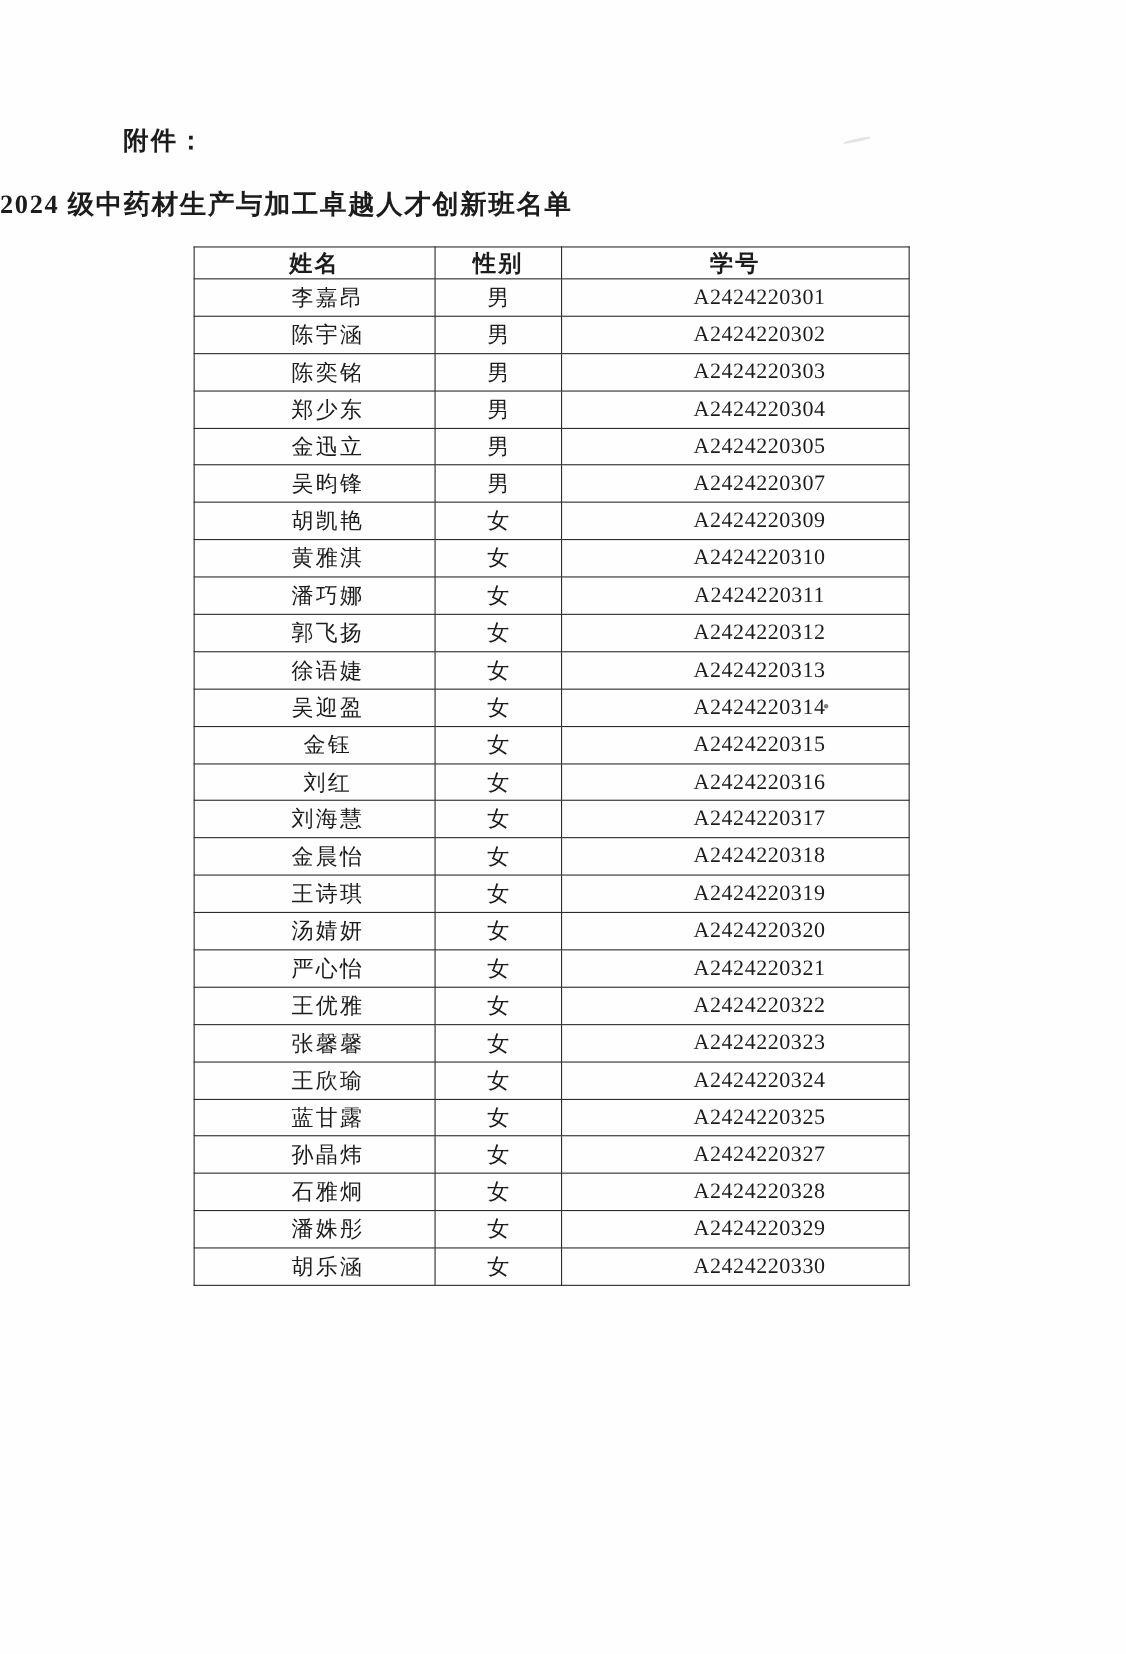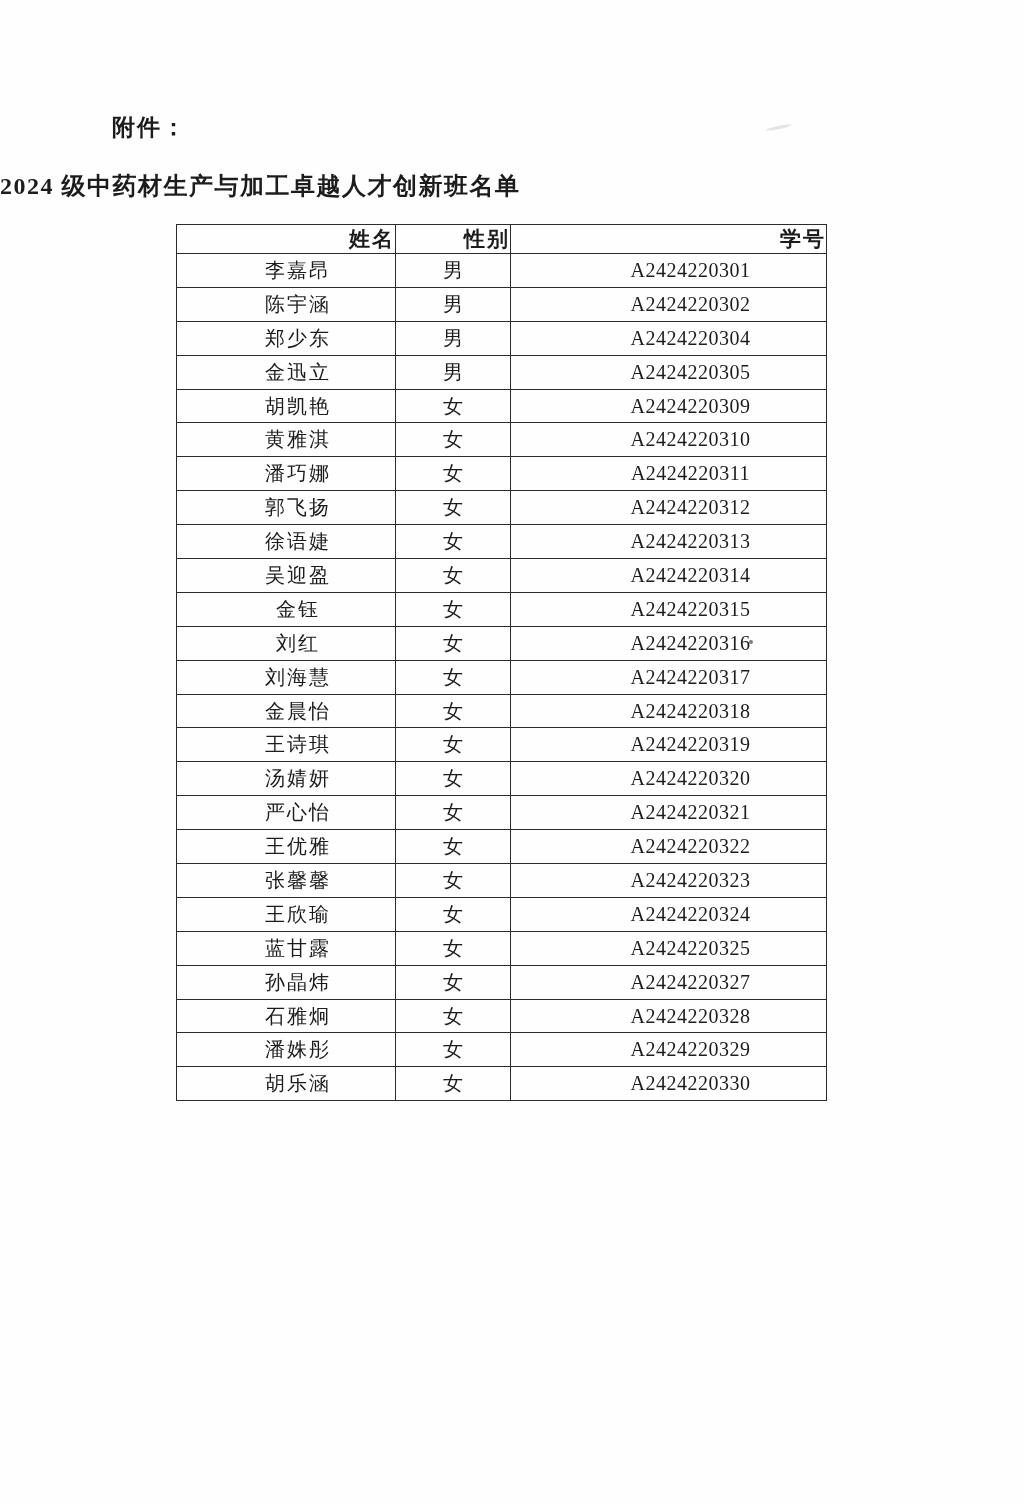--- a/index.html
+++ b/index.html
@@ -63,7 +63,6 @@
     font-size: 21px;
     font-weight: bold;
     letter-spacing: 2px;
-    text-align: right;
   }
   table.roster td {
     height: 32.9px;

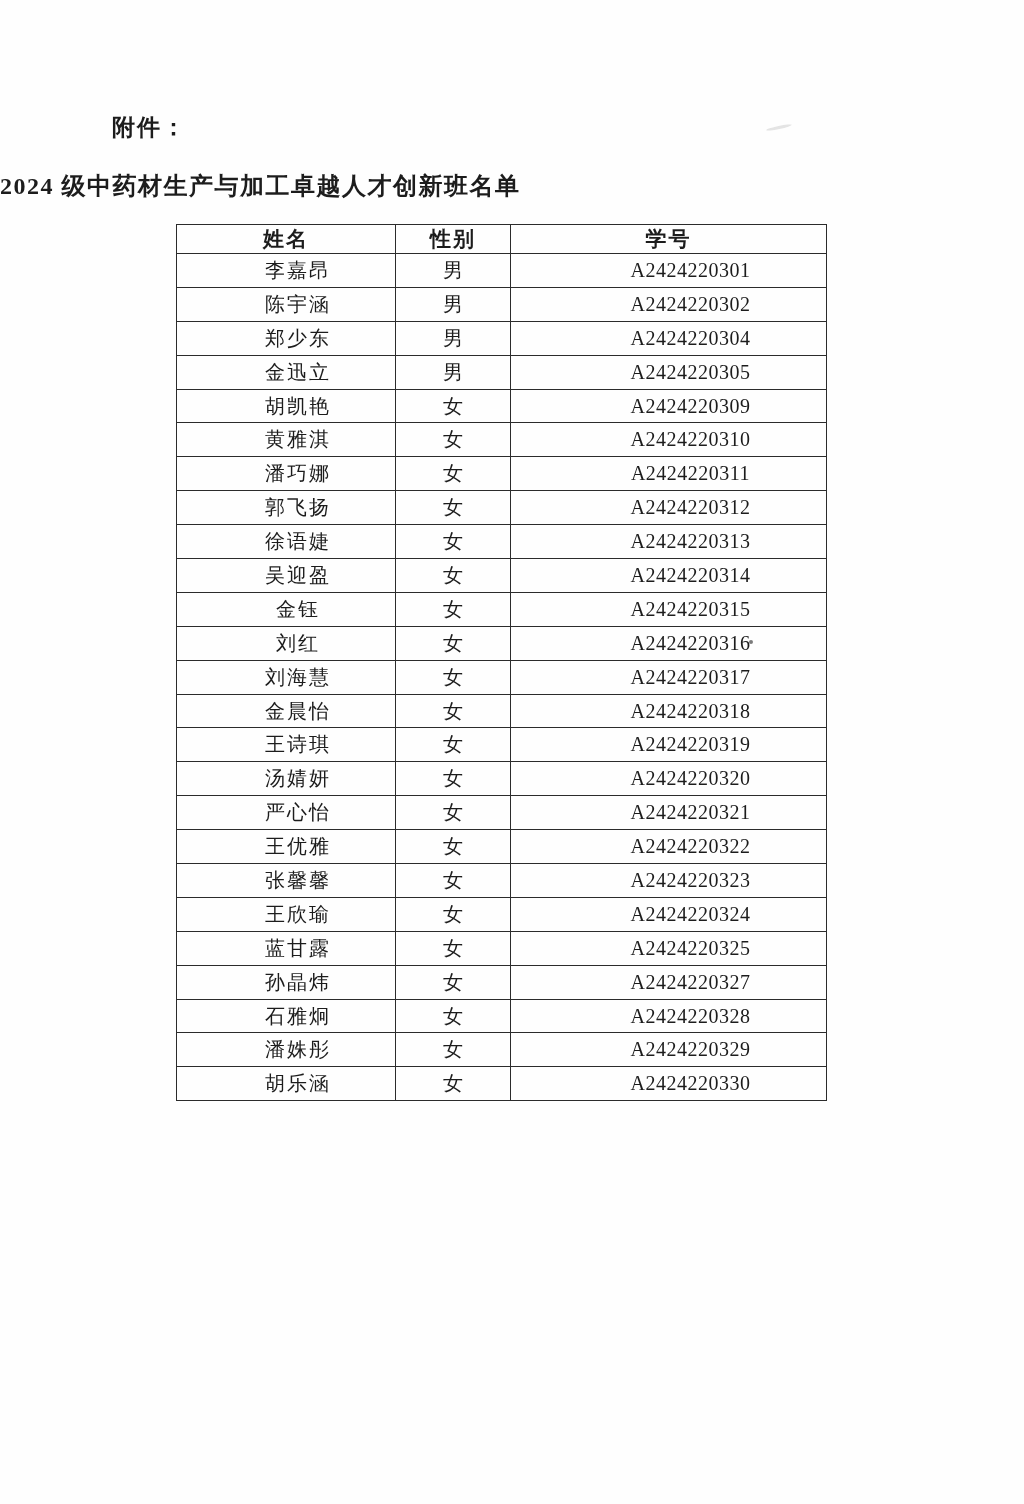--- a/index.html
+++ b/index.html
@@ -134,6 +134,11 @@
           <td class="cell-id">A2424220302</td>
         </tr>
         <tr>
+          <td class="cell-name">陈奕铭</td>
+          <td class="cell-gender">男</td>
+          <td class="cell-id">A2424220303</td>
+        </tr>
+        <tr>
           <td class="cell-name">郑少东</td>
           <td class="cell-gender">男</td>
           <td class="cell-id">A2424220304</td>

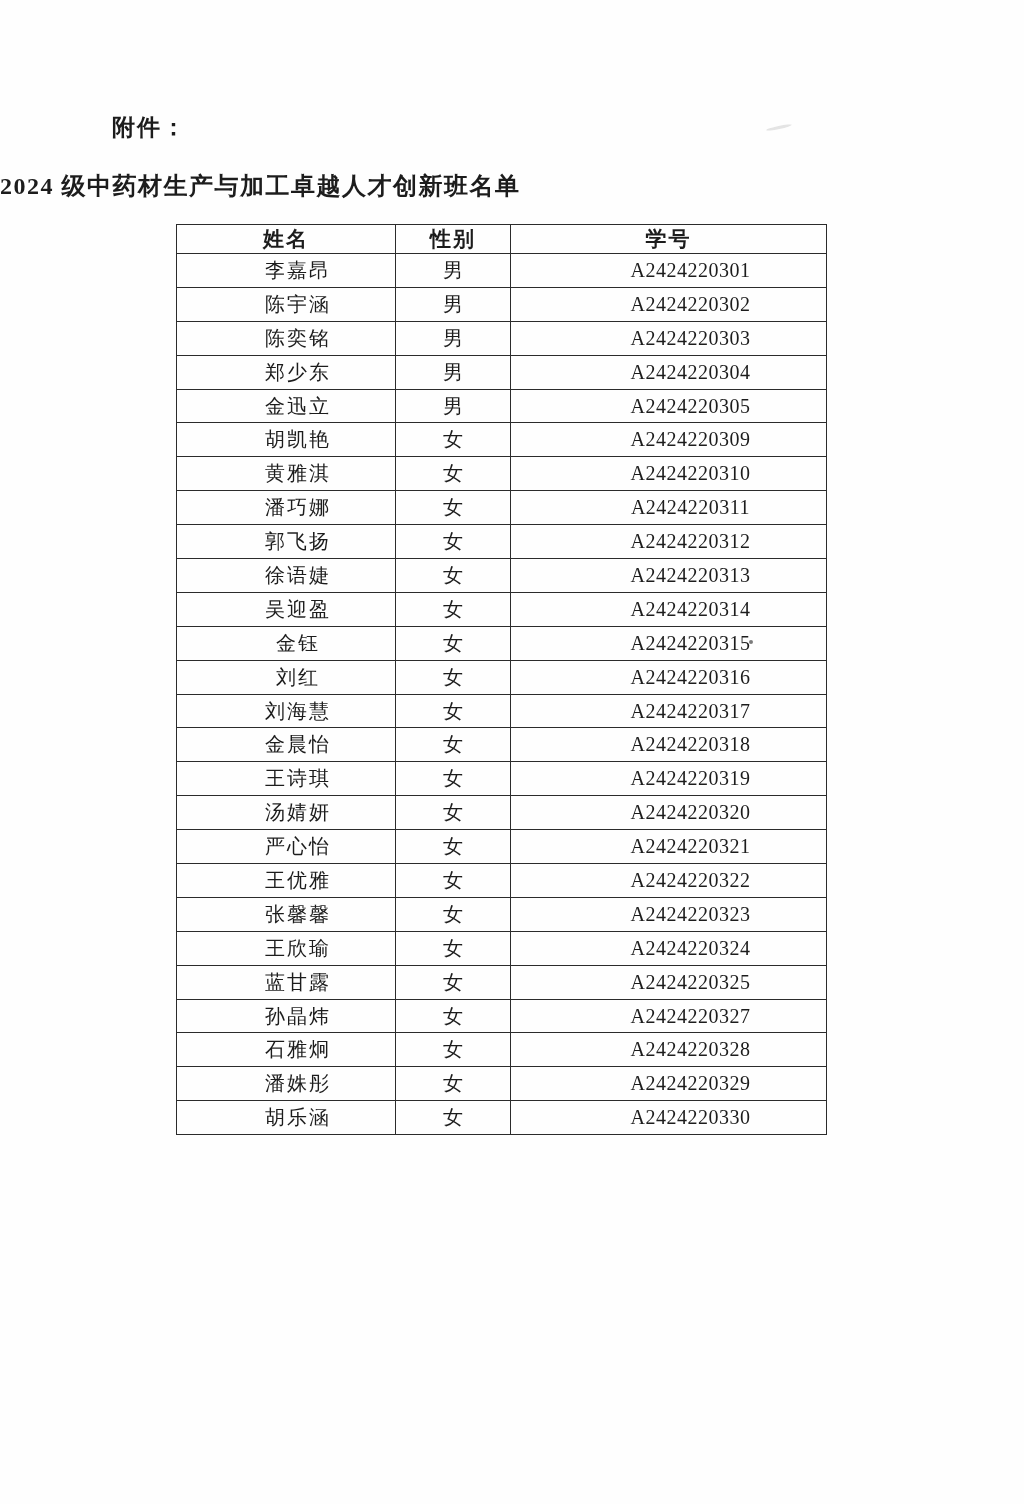--- a/index.html
+++ b/index.html
@@ -149,6 +149,11 @@
           <td class="cell-id">A2424220305</td>
         </tr>
         <tr>
+          <td class="cell-name">吴昀锋</td>
+          <td class="cell-gender">男</td>
+          <td class="cell-id">A2424220307</td>
+        </tr>
+        <tr>
           <td class="cell-name">胡凯艳</td>
           <td class="cell-gender">女</td>
           <td class="cell-id">A2424220309</td>

